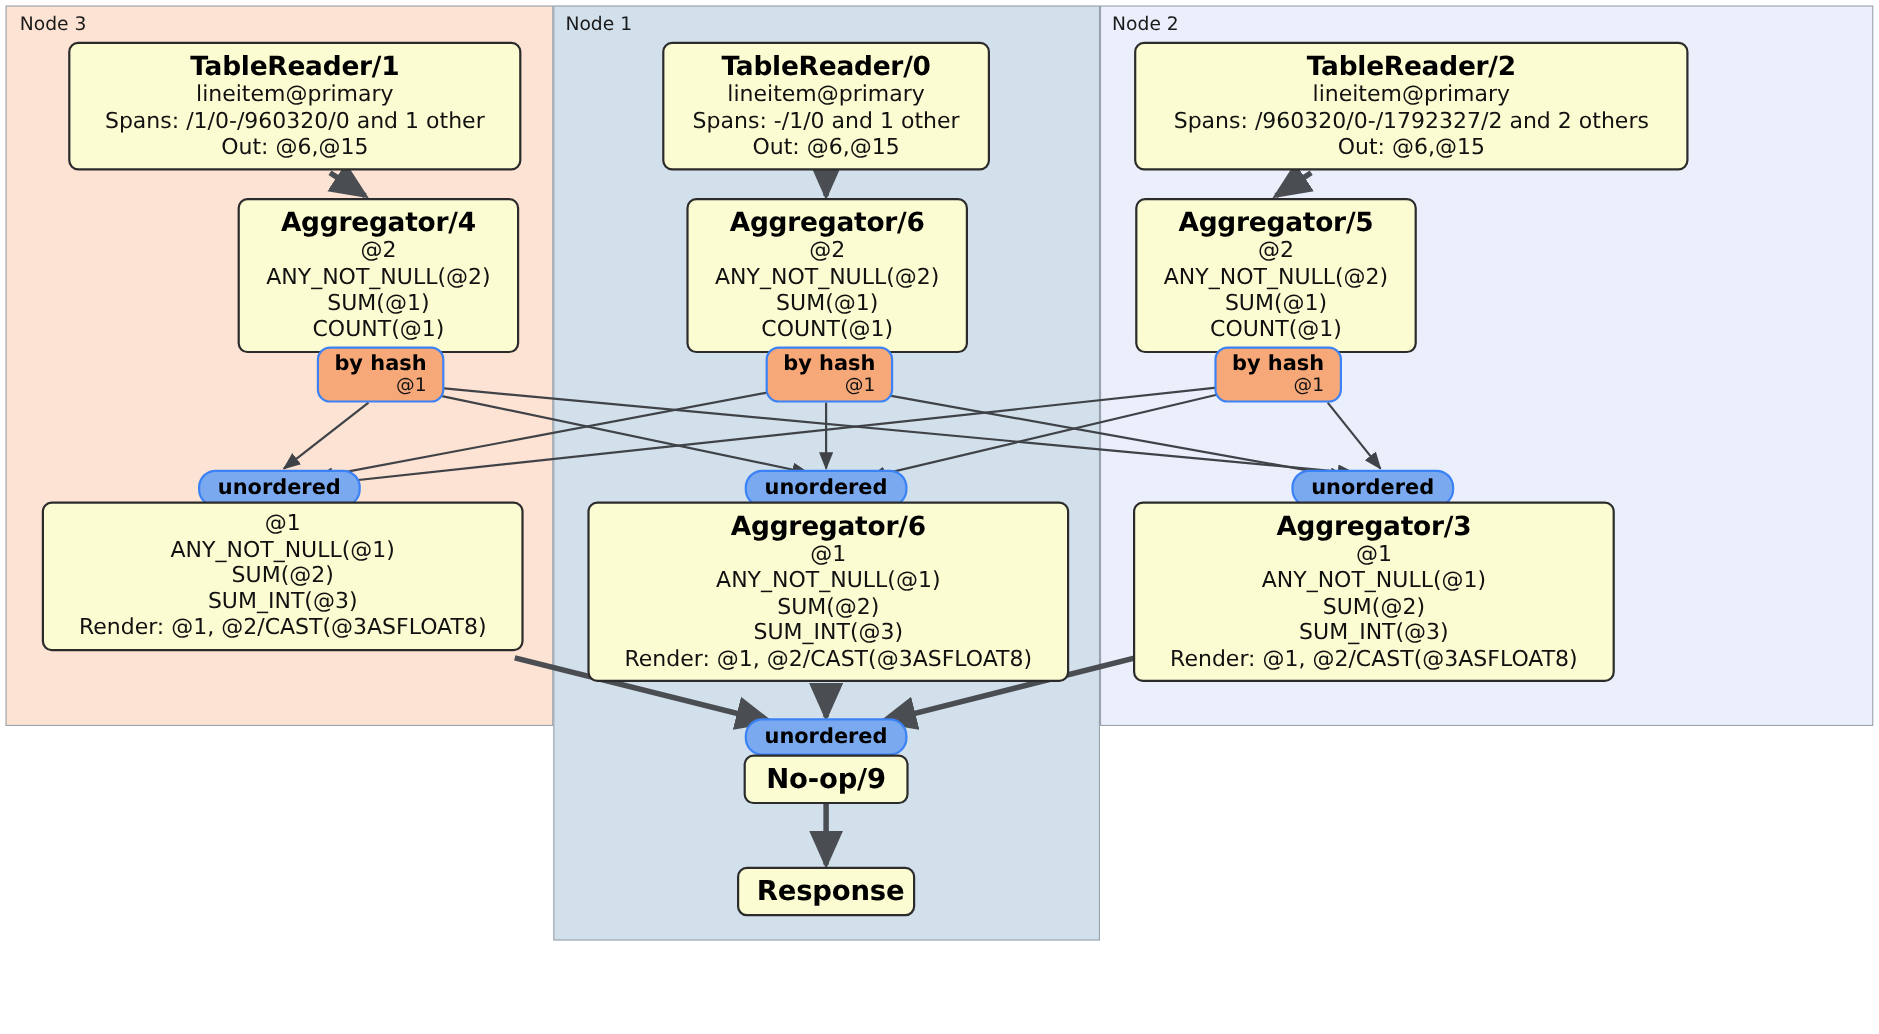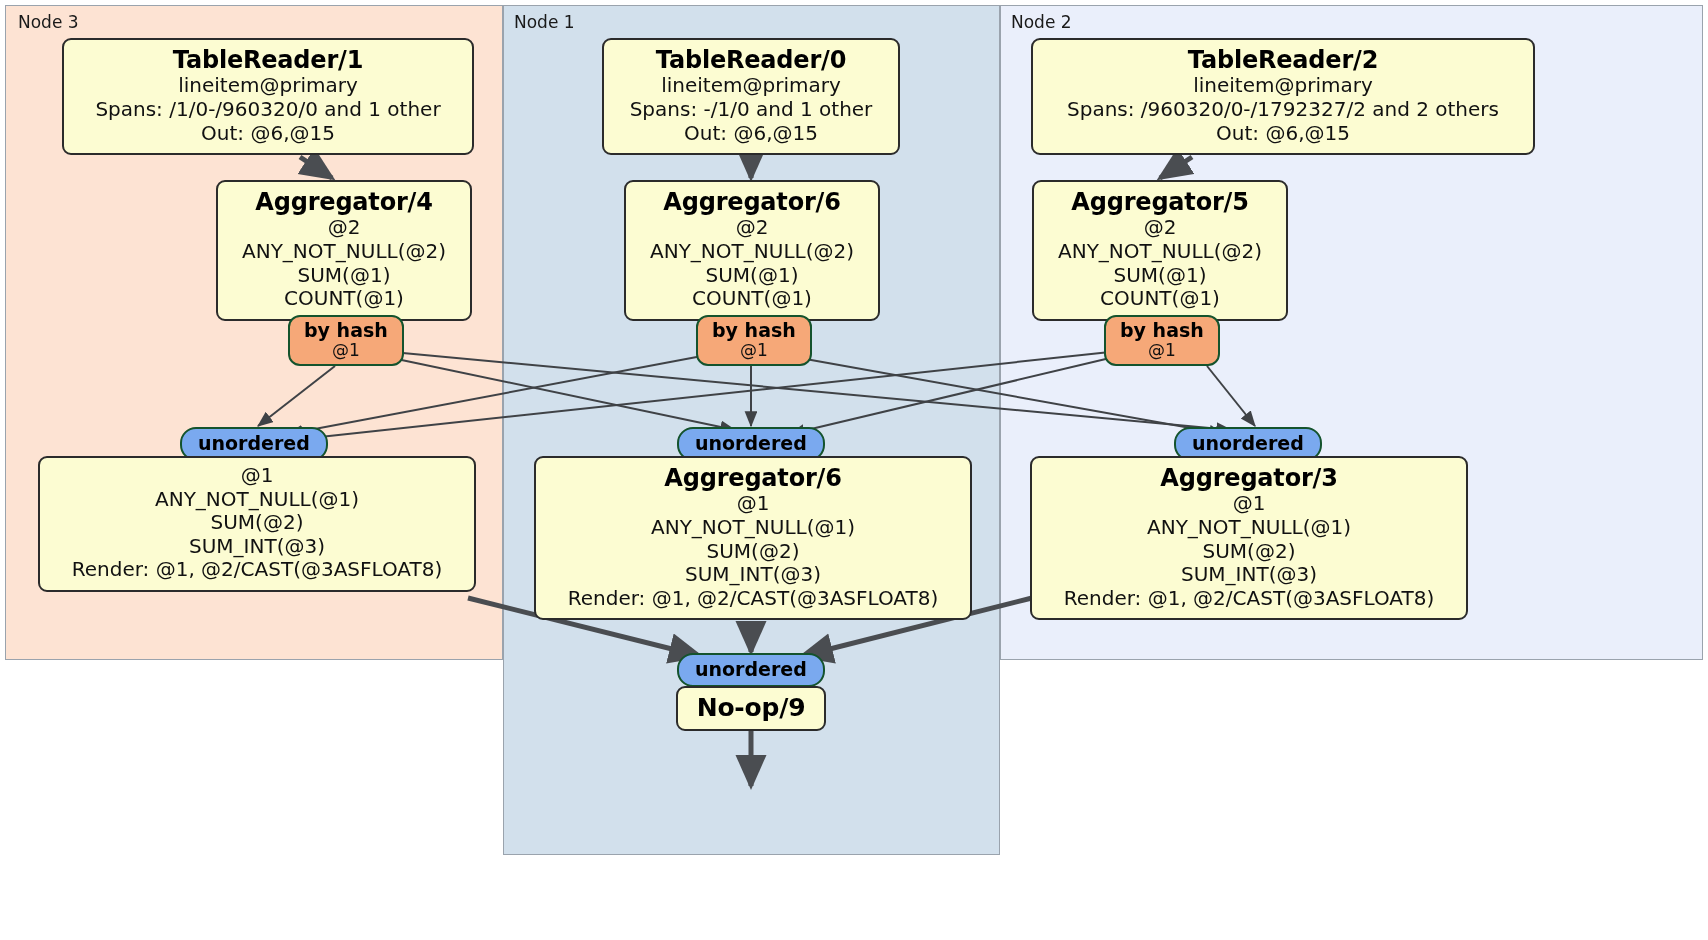--- a/index.html
+++ b/index.html
@@ -74,8 +74,8 @@
   .badge {
     position: absolute;
     box-sizing: border-box;
-    border: 2px solid #14532d;
-    text-align: center;
+    border: 2px solid #3b82f6;
+    text-align: right;
     line-height: 1.1;
     white-space: nowrap;
   }

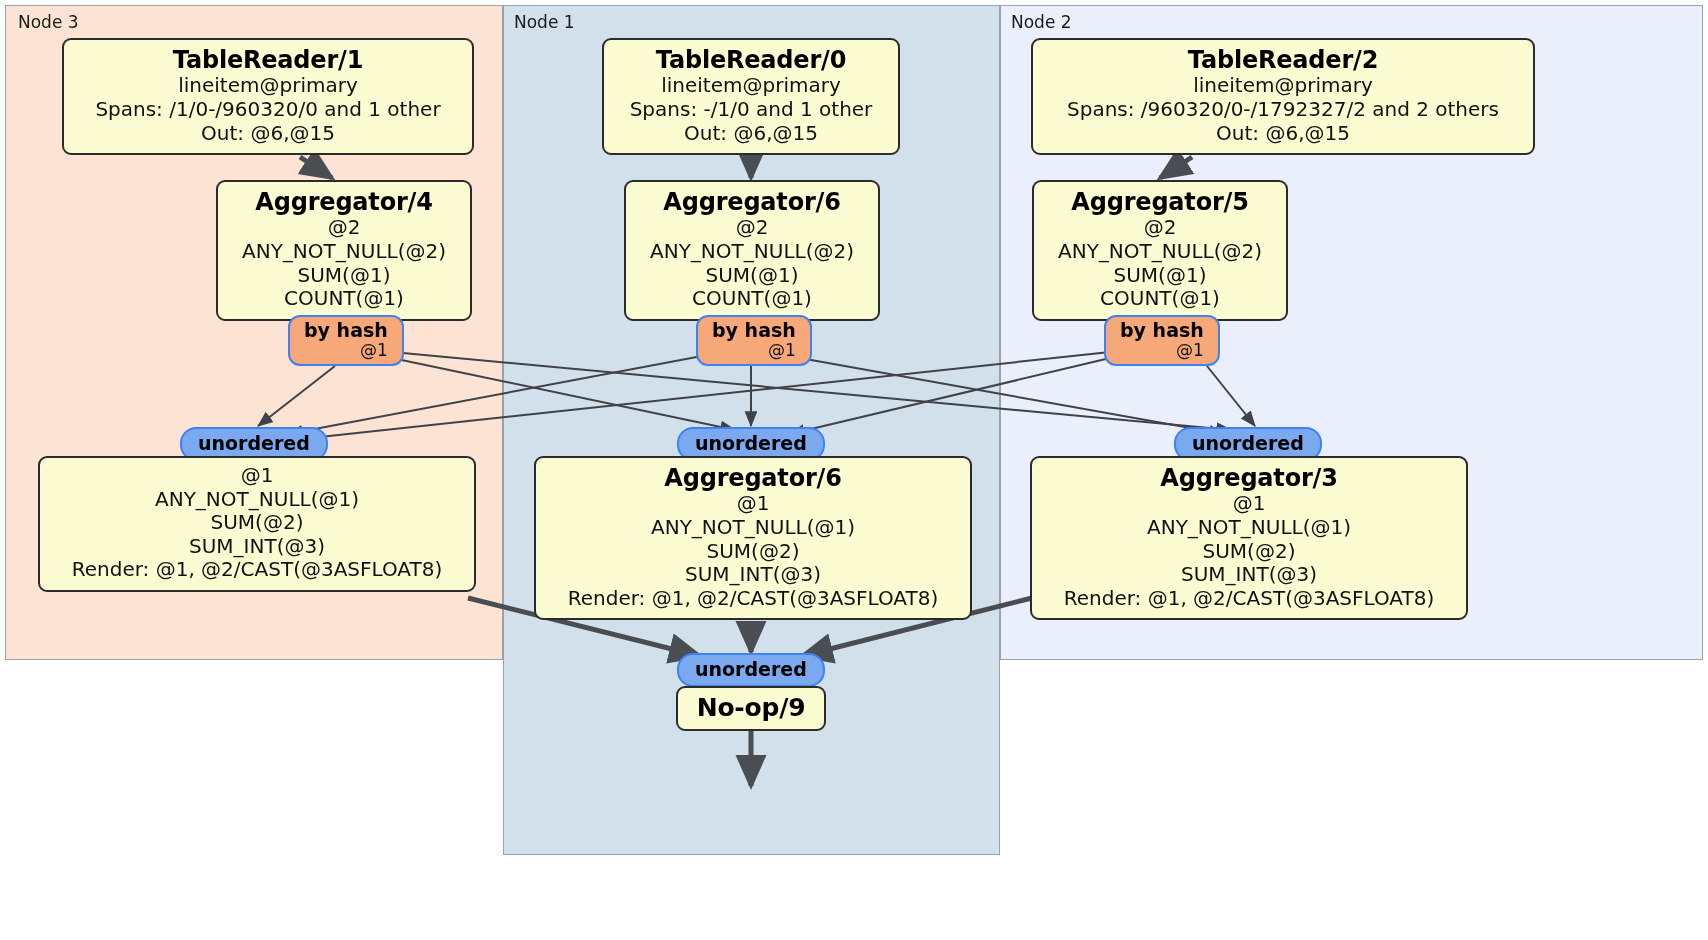--- a/index.html
+++ b/index.html
@@ -252,6 +252,9 @@
     <div class="title">No-op/9</div>
   </div>
 
+  <div class="proc compact" style="left:670px; top:788px; width:162px;">
+    <div class="title">Response</div>
+  </div>
 
 </div>
 

